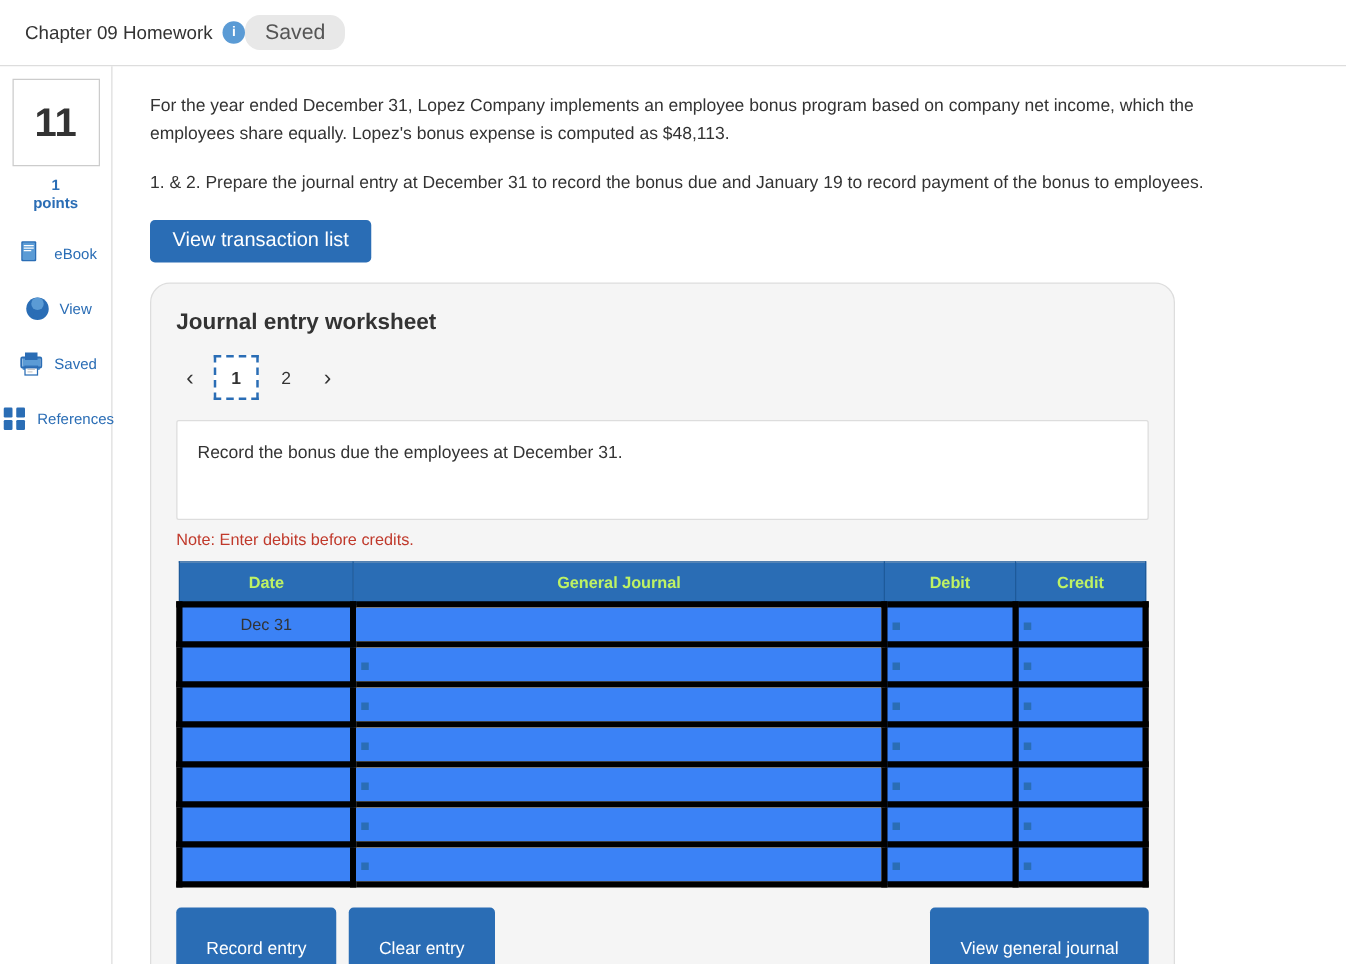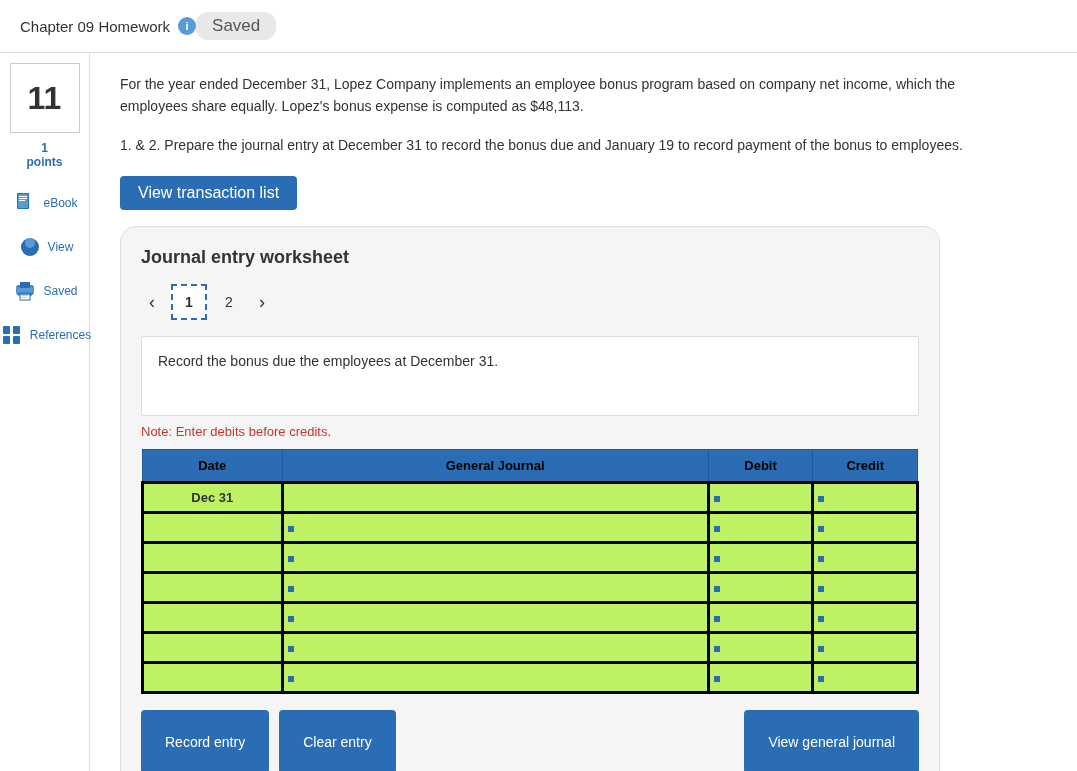--- a/index.html
+++ b/index.html
@@ -202,7 +202,7 @@
     }
     .journal-table th {
       background: #2a6db5;
-      color: #000000;
+      color: #bef264;
       padding: 8px 6px;
       text-align: center;
       border: 1px solid #1d5a9a;

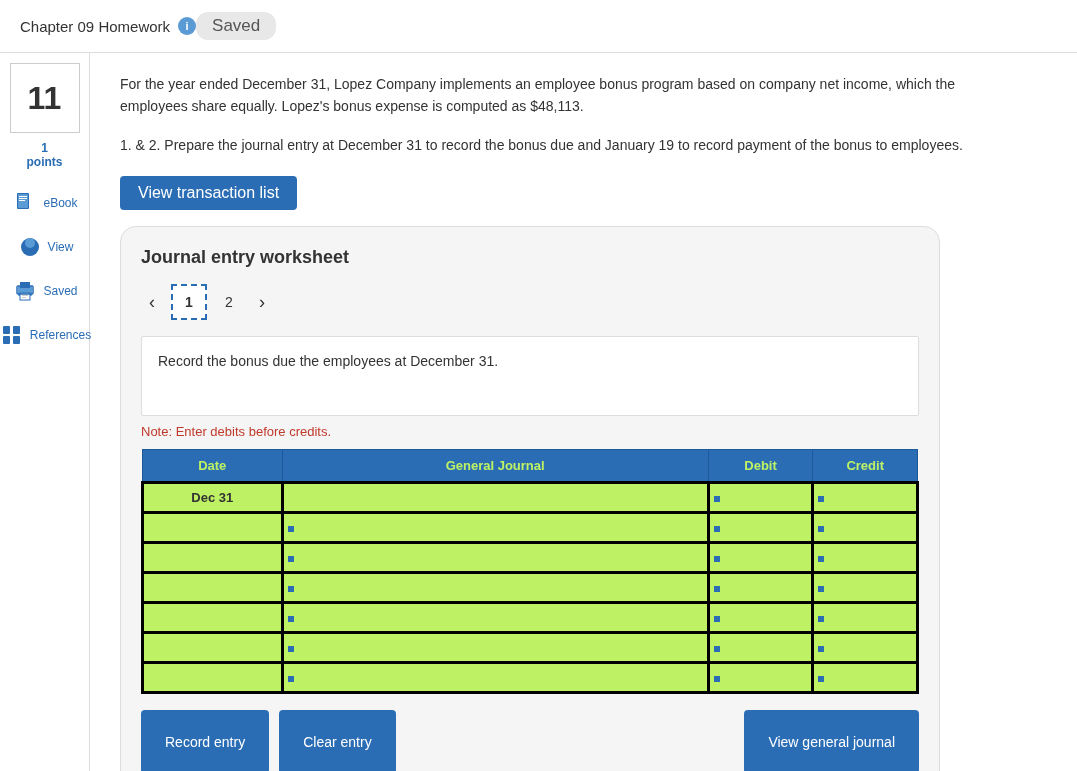--- a/index.html
+++ b/index.html
@@ -218,11 +218,10 @@
       width: 13.5%;
     }
     .journal-table td {
-      border: 3px solid #000000;
+      border: 5px solid #000000;
       padding: 6px 4px;
       height: 28px;
-      background: #bef264;
-      font-weight: bold;
+      background: #3b82f6;
     }
     .journal-table td.date-cell {
       text-align: center;

